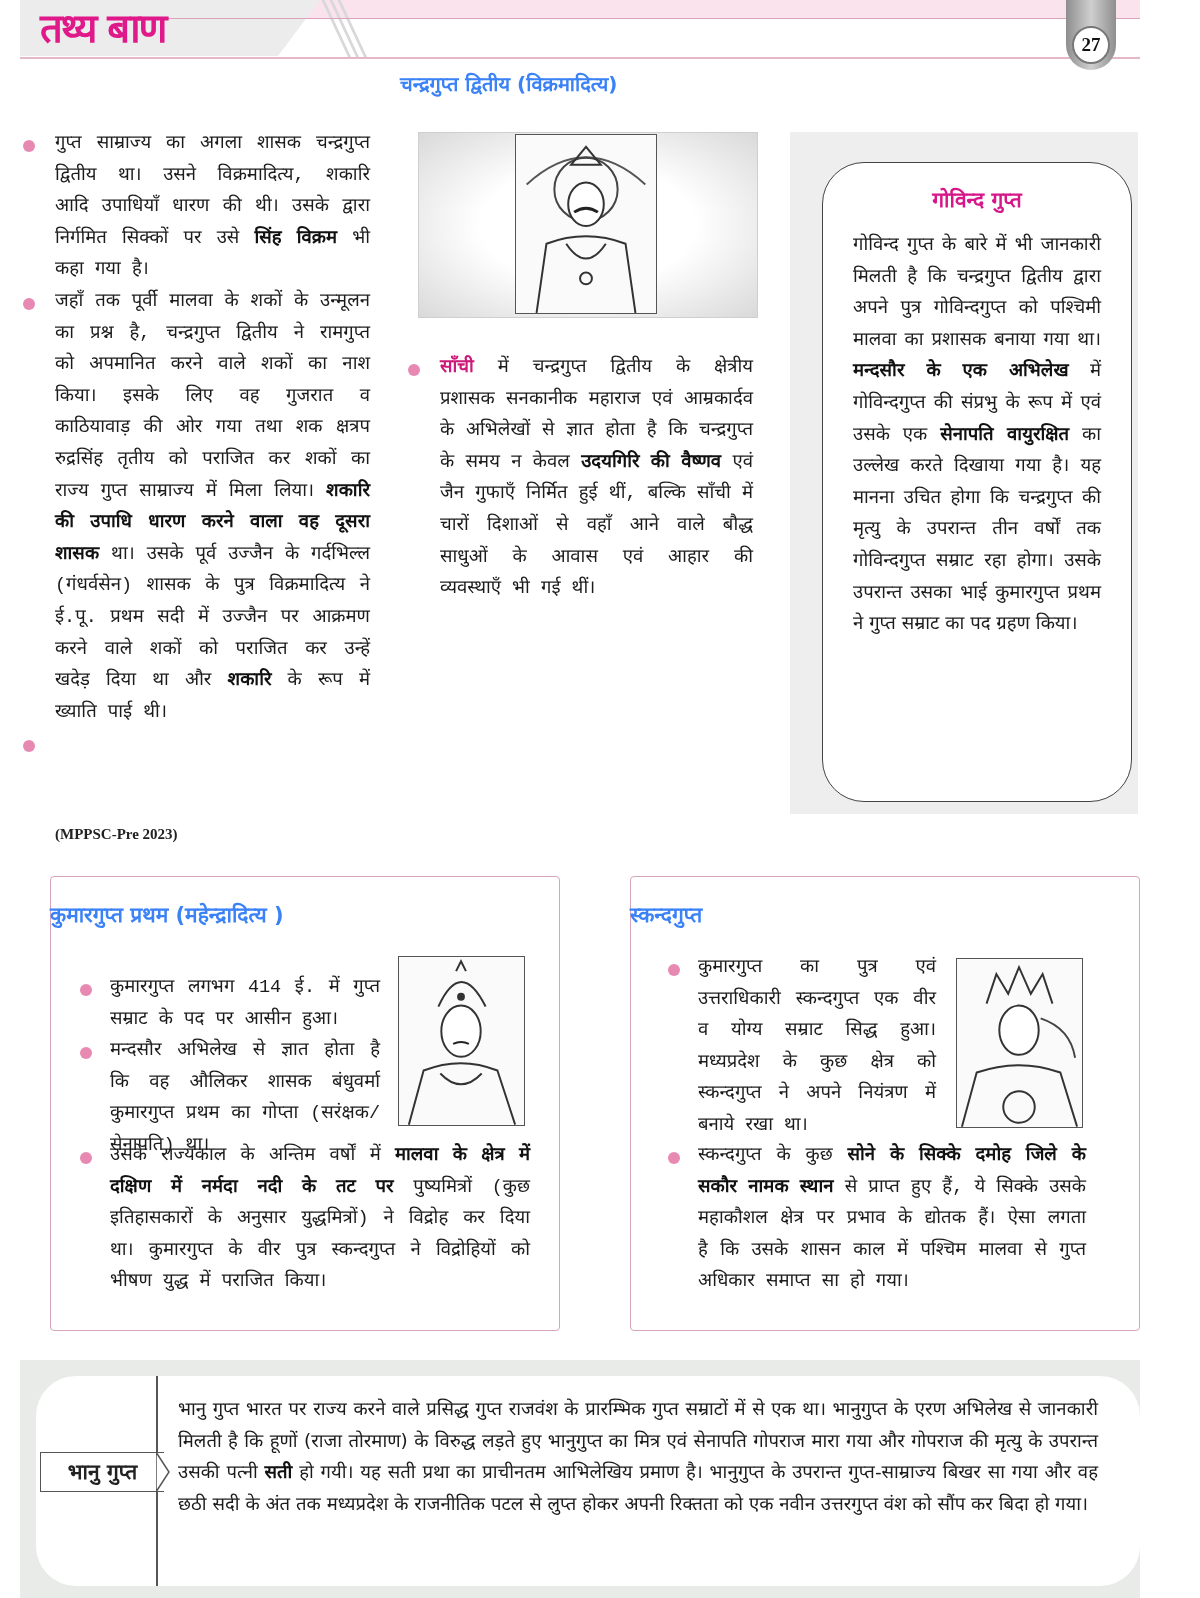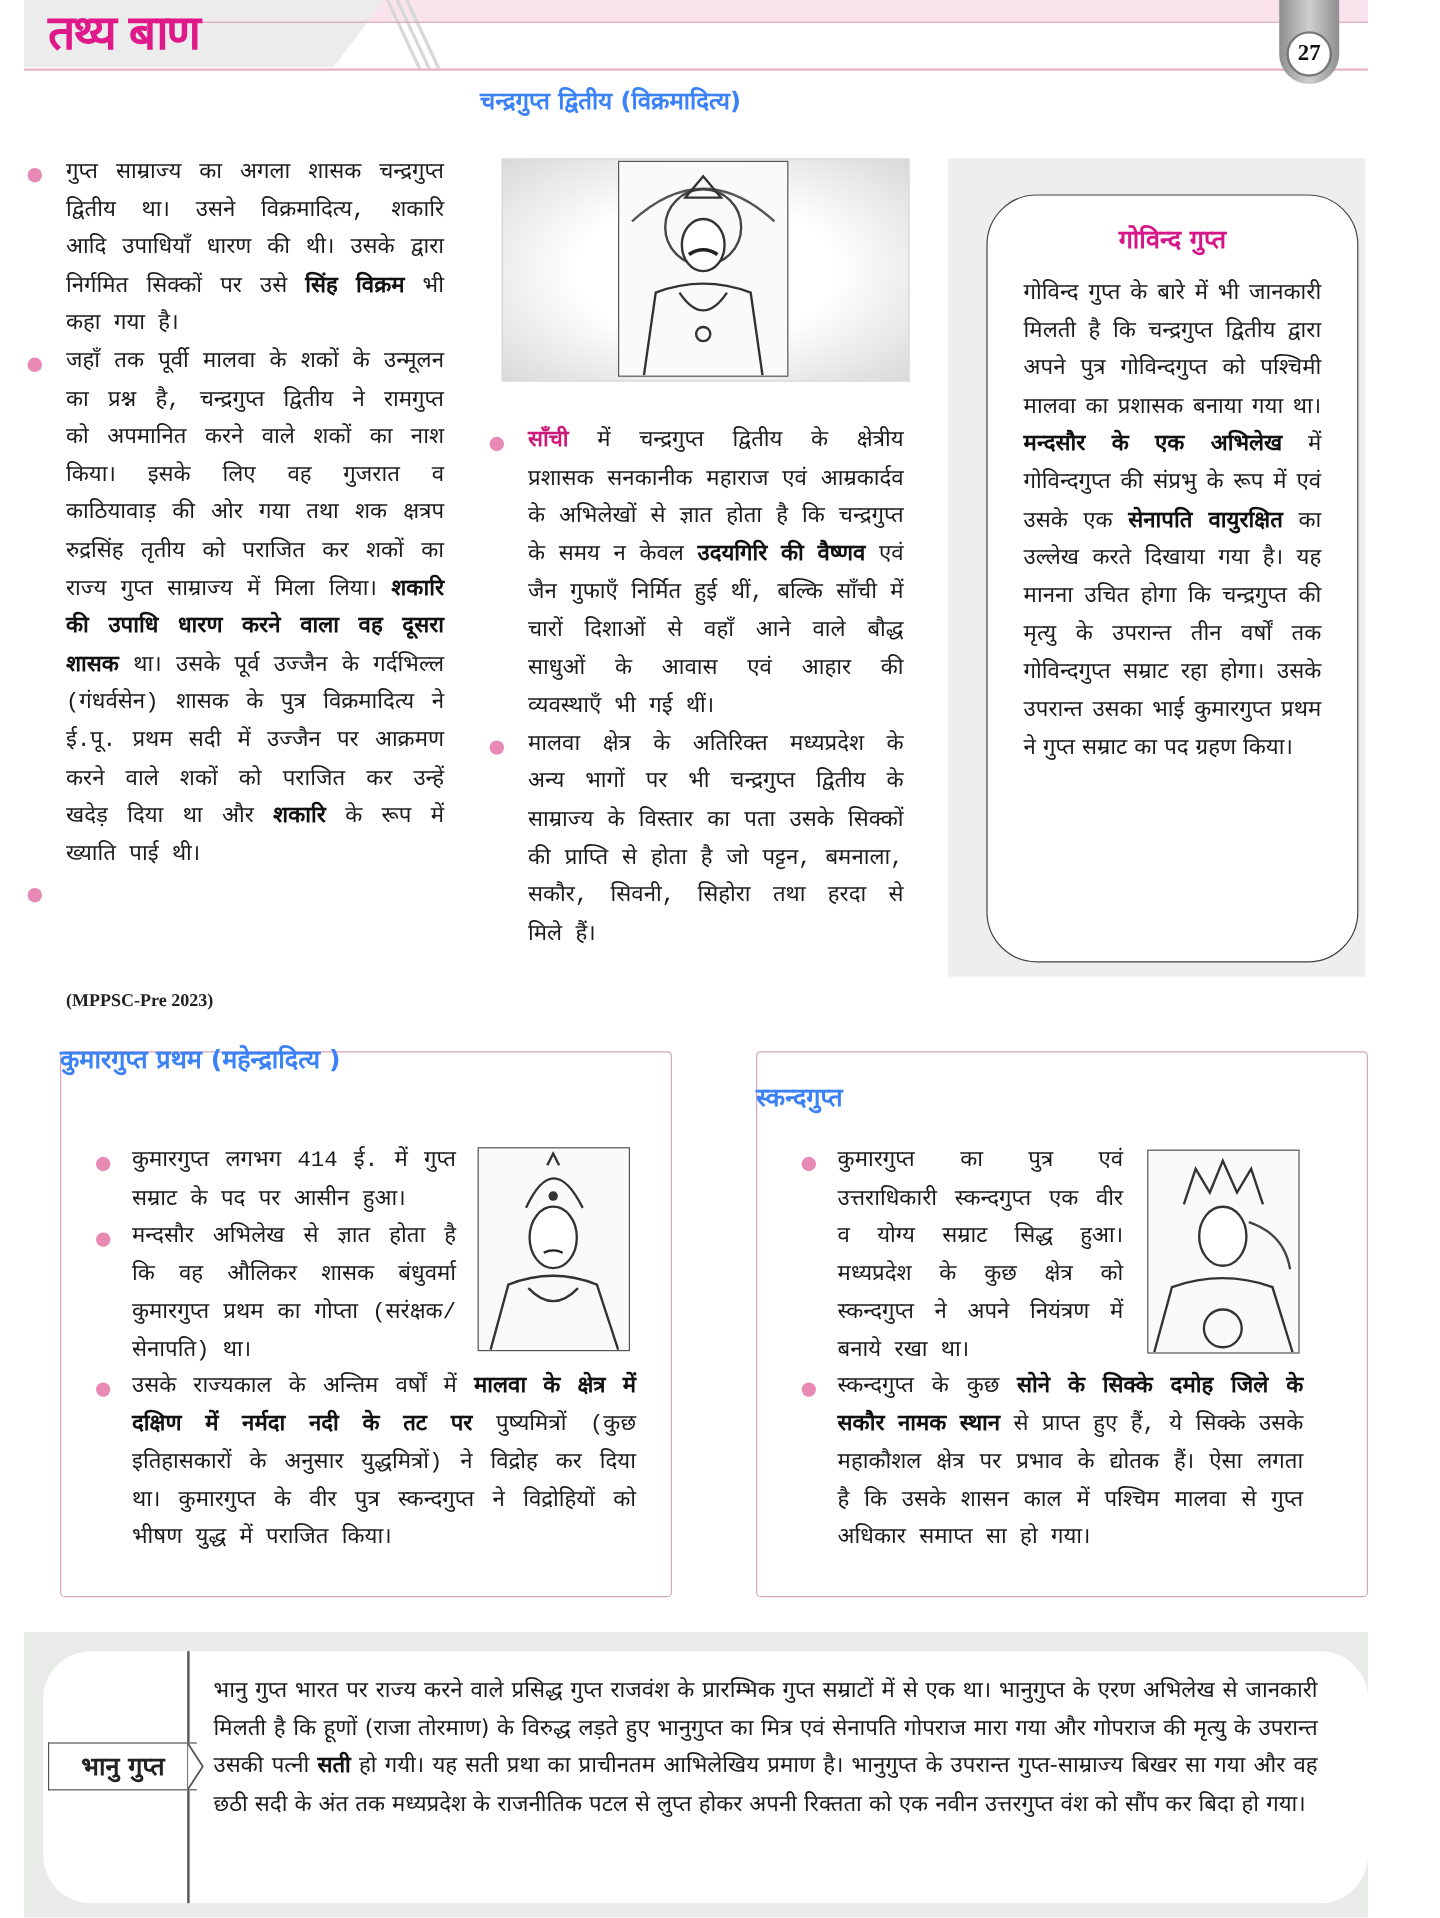--- a/index.html
+++ b/index.html
@@ -121,7 +121,6 @@
 
 <div class="col col-center">
     <p class="bullet-item"><span class="bullet"></span><span><b class="pink">साँची</b><span> में चन्द्रगुप्त द्वितीय के क्षेत्रीय प्रशासक सनकानीक महाराज एवं आम्रकार्दव के अभिलेखों से ज्ञात होता है कि चन्द्रगुप्त के समय न केवल </span><b>उदयगिरि की वैष्णव</b><span> एवं जैन गुफाएँ निर्मित हुई थीं, बल्कि साँची में चारों दिशाओं से वहाँ आने वाले बौद्ध साधुओं के आवास एवं आहार की व्यवस्थाएँ भी गई थीं।</span></span></p>
-    <p class="bullet-item"><span class="bullet"></span><span><span>मालवा क्षेत्र के अतिरिक्त मध्यप्रदेश के अन्य भागों पर भी चन्द्रगुप्त द्वितीय के साम्राज्य के विस्तार का पता उसके सिक्कों की प्राप्ति से होता है जो पट्टन, बमनाला, सकौर, सिवनी, सिहोरा तथा हरदा से मिले हैं।</span></span></p>
   </div>
 
 <div class="govind-outer"></div>

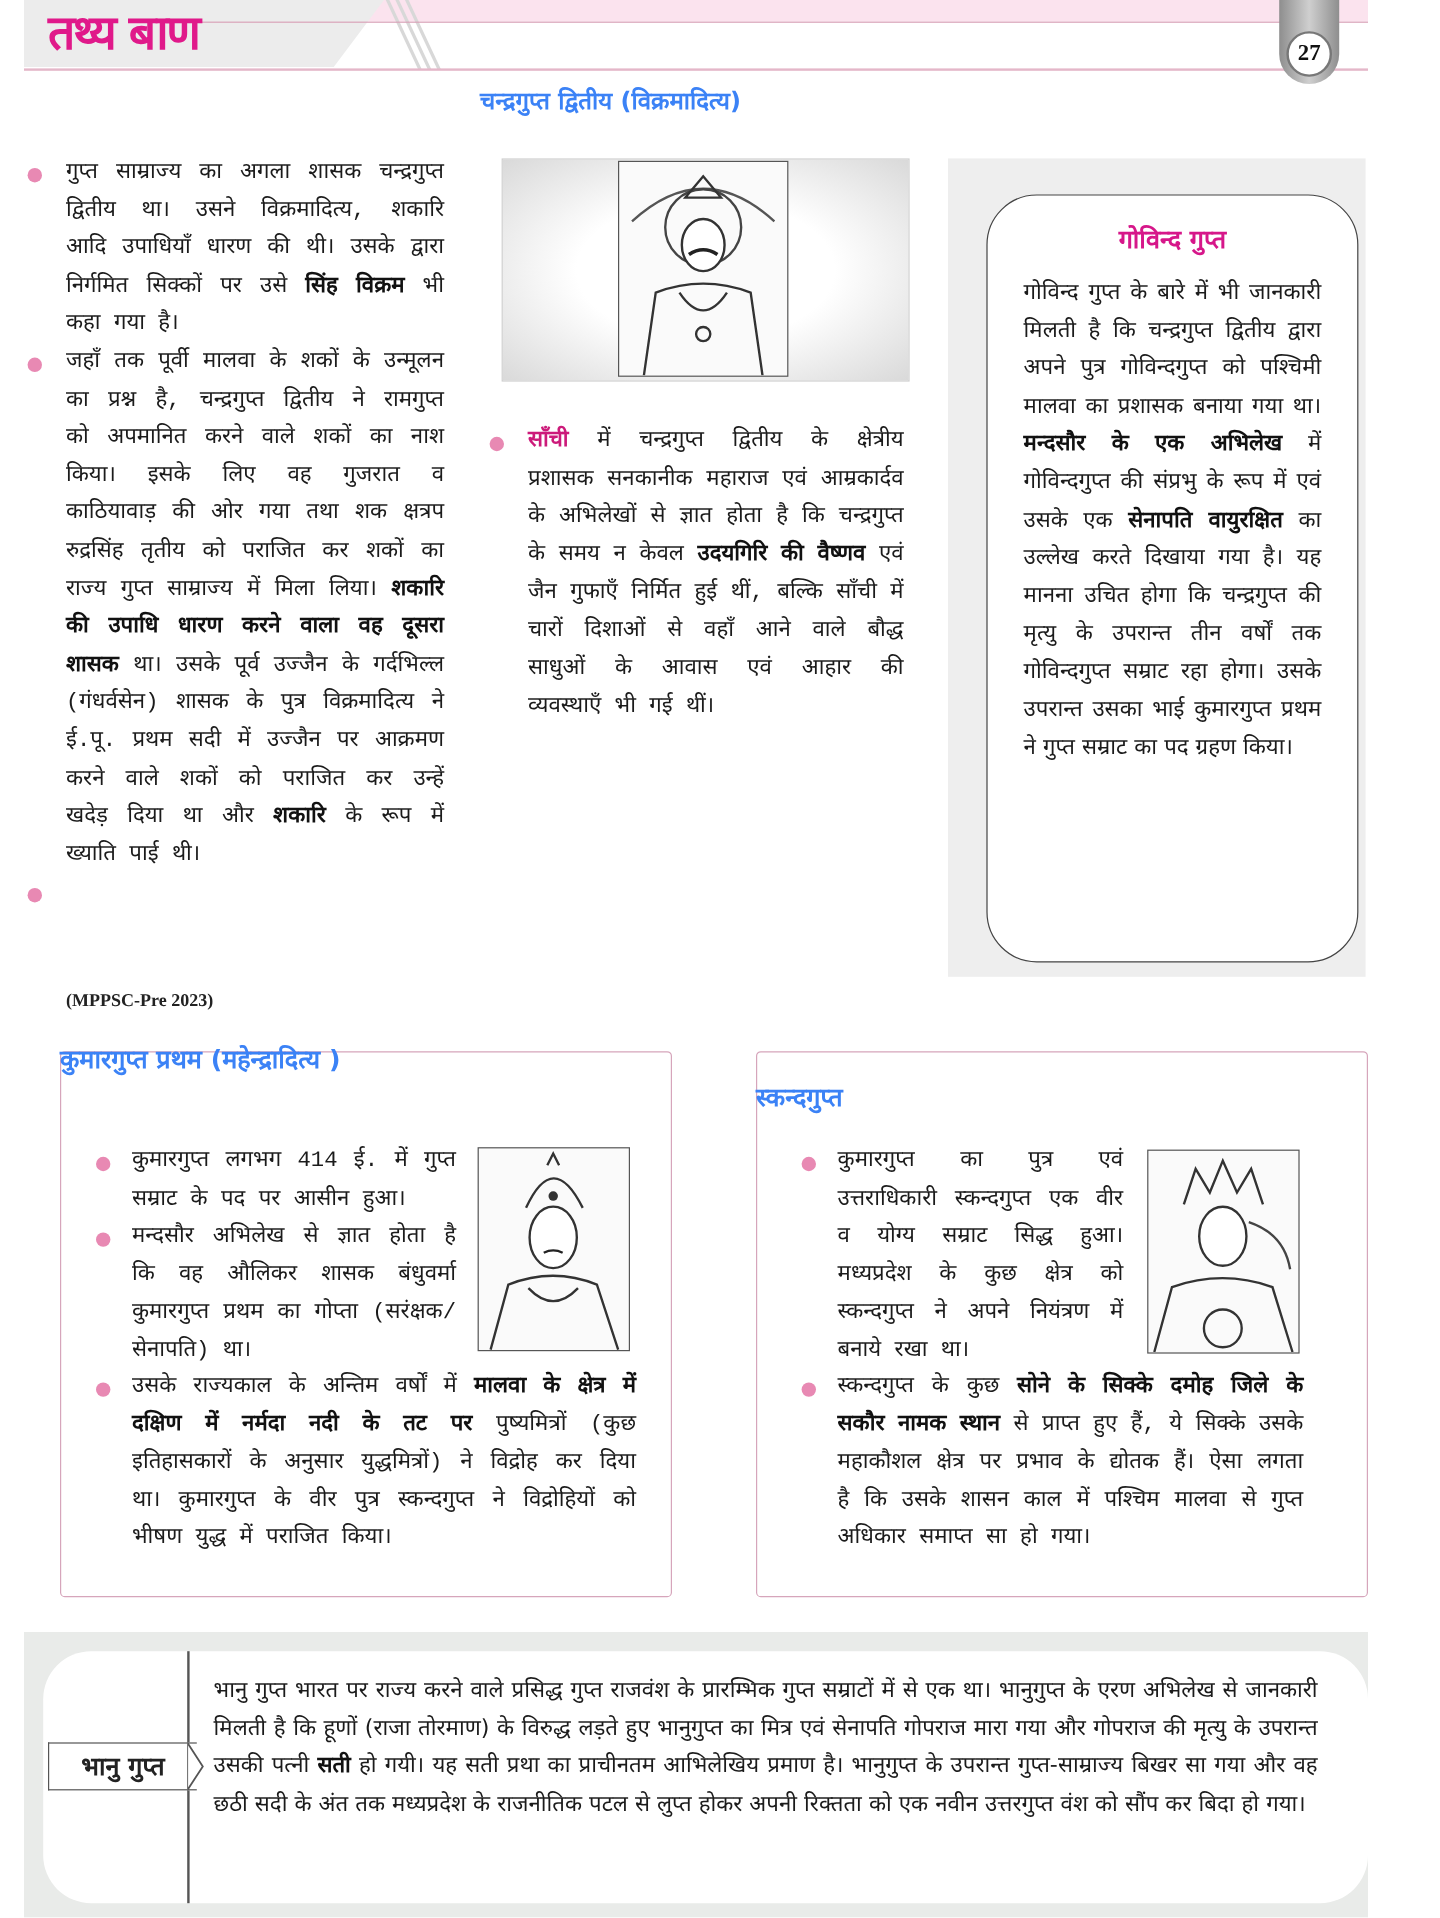--- a/index.html
+++ b/index.html
@@ -60,7 +60,7 @@
   .box-kumara { left: 50px; top: 876px; width: 510px; height: 455px; }
   .box-skanda { left: 630px; top: 876px; width: 510px; height: 455px; }
   .box-title { font-size: 21px; }
-  .t-kumara { left: 50px; top: 868px; width: 510px; }
+  .t-kumara { left: 50px; top: 900px; width: 510px; }
   .t-skanda { left: 630px; top: 900px; width: 510px; }
   .col-kumara-a { left: 110px; top: 952px; width: 270px; }
   .col-kumara-b { left: 110px; top: 1140px; width: 420px; }

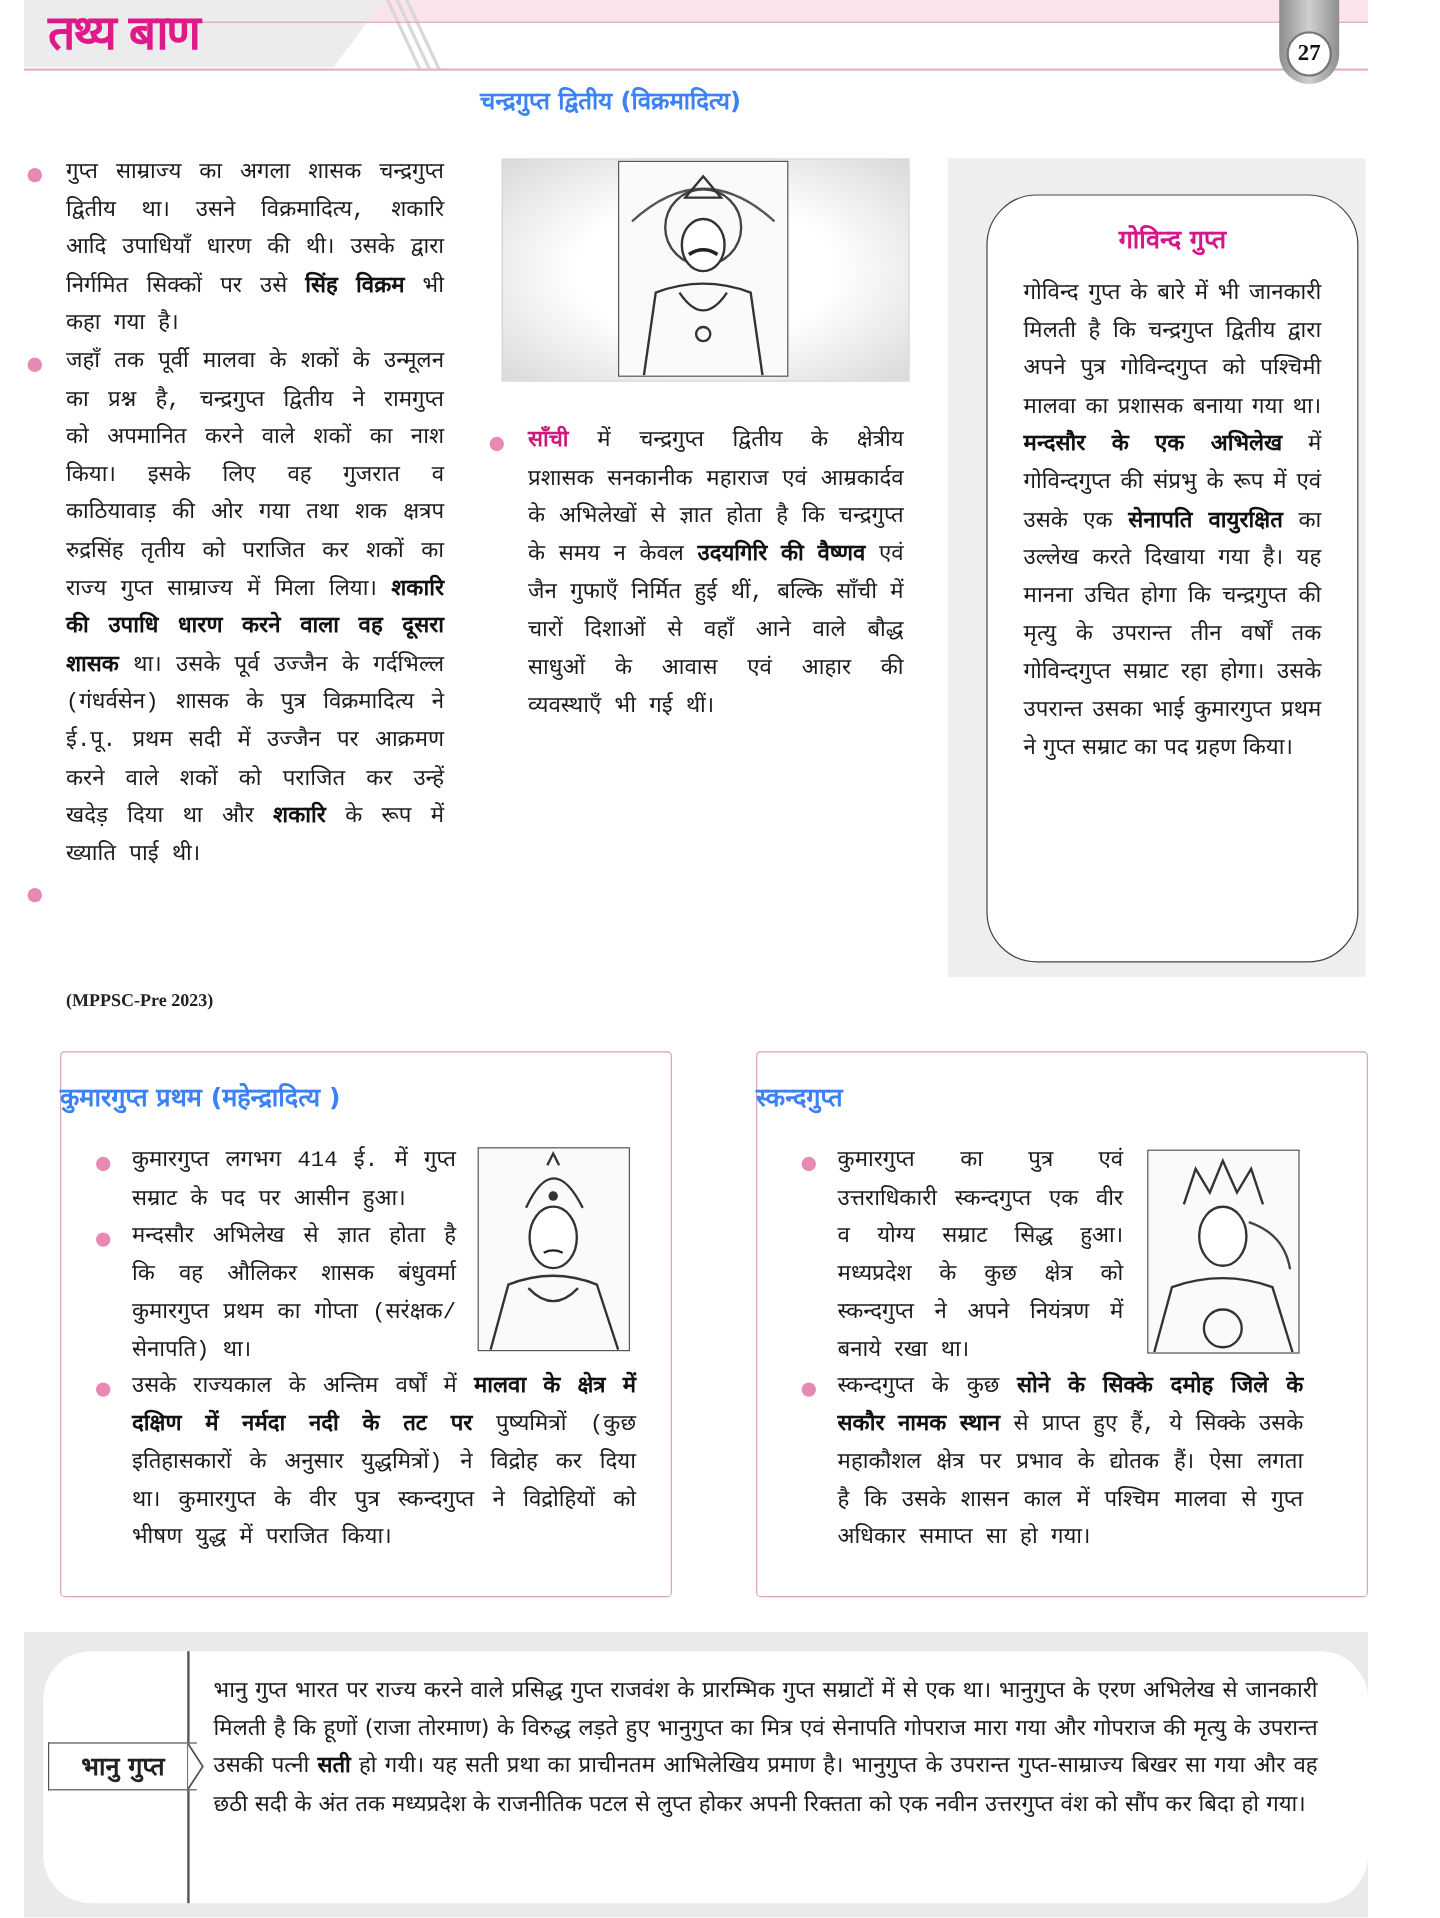--- a/index.html
+++ b/index.html
@@ -62,7 +62,7 @@
   .box-title { font-size: 21px; }
   .t-kumara { left: 50px; top: 900px; width: 510px; }
   .t-skanda { left: 630px; top: 900px; width: 510px; }
-  .col-kumara-a { left: 110px; top: 952px; width: 270px; }
+  .col-kumara-a { left: 110px; top: 972px; width: 270px; }
   .col-kumara-b { left: 110px; top: 1140px; width: 420px; }
   .col-skanda-a { left: 698px; top: 952px; width: 238px; }
   .col-skanda-b { left: 698px; top: 1140px; width: 388px; }

